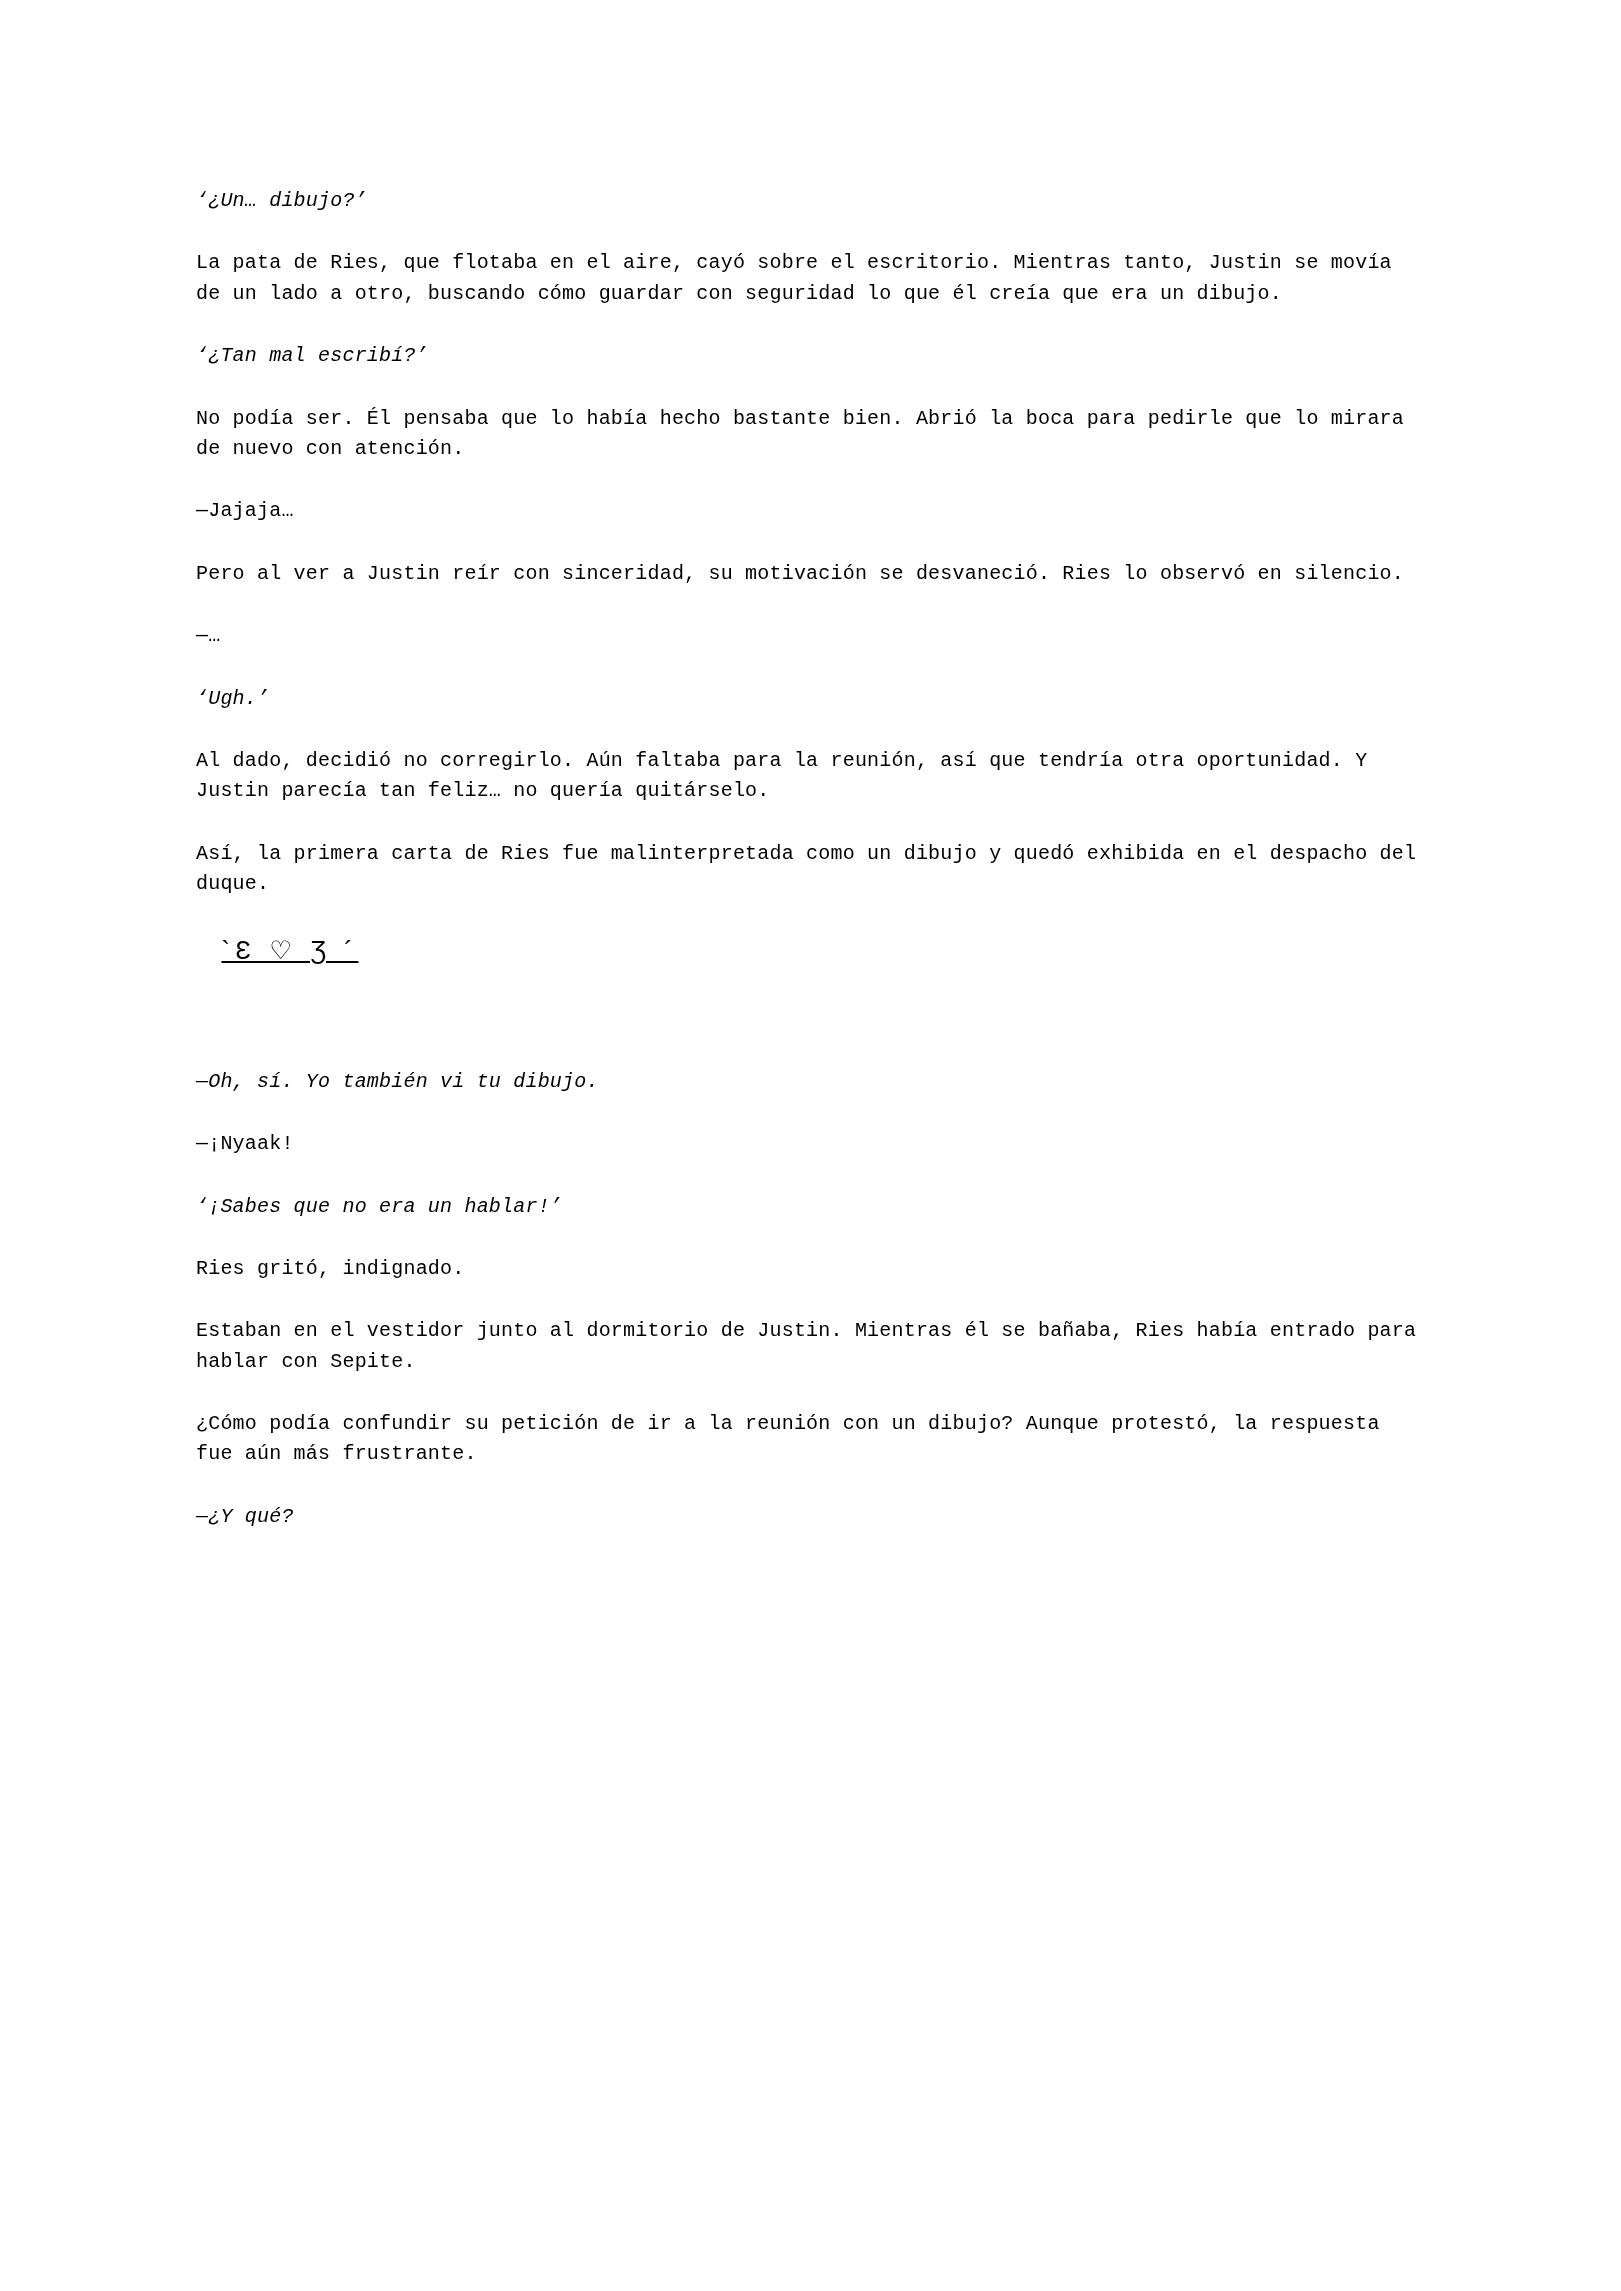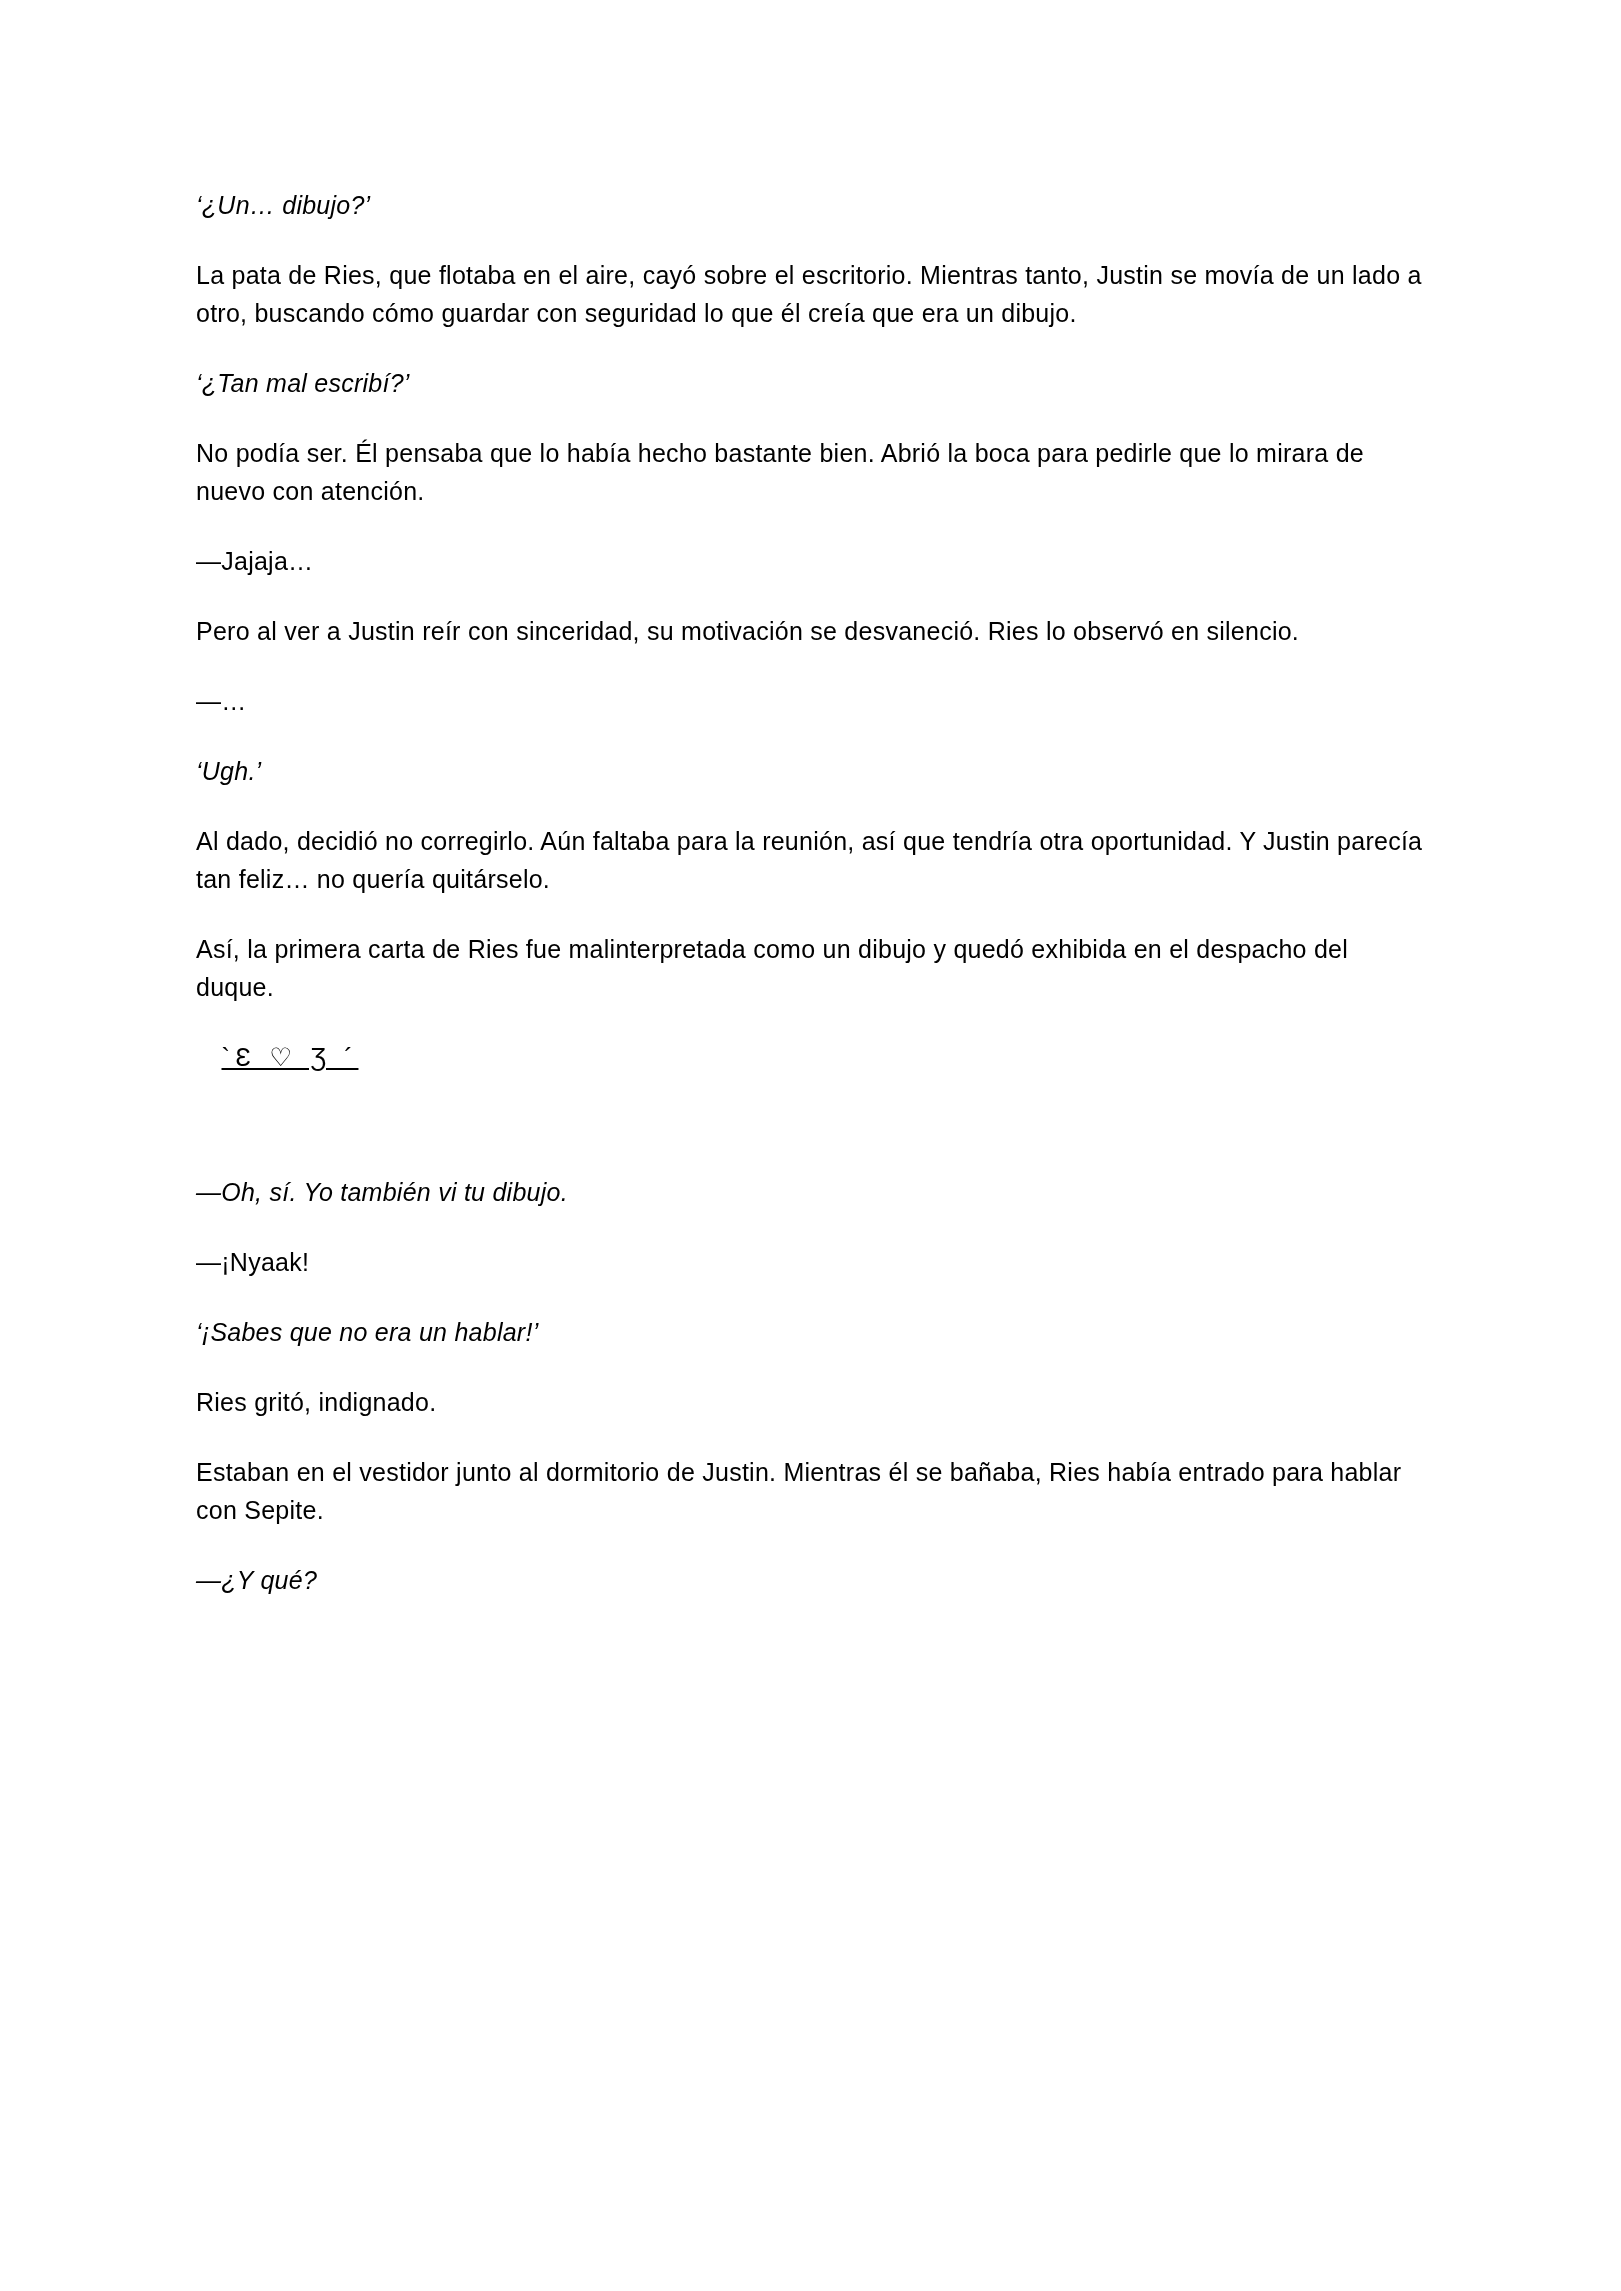--- a/index.html
+++ b/index.html
@@ -23,11 +23,12 @@
     width: 1230px;
   }
   p.para {
-    font-size: 25px;
+    font-size: 20px;
     line-height: 1.52;
     margin: 0 0 32px 0;
     color: #000000;
     letter-spacing: 0.01em;
+    font-family: Liberation Mono, monospace;
   }
   p.para.italic {
     font-style: italic;

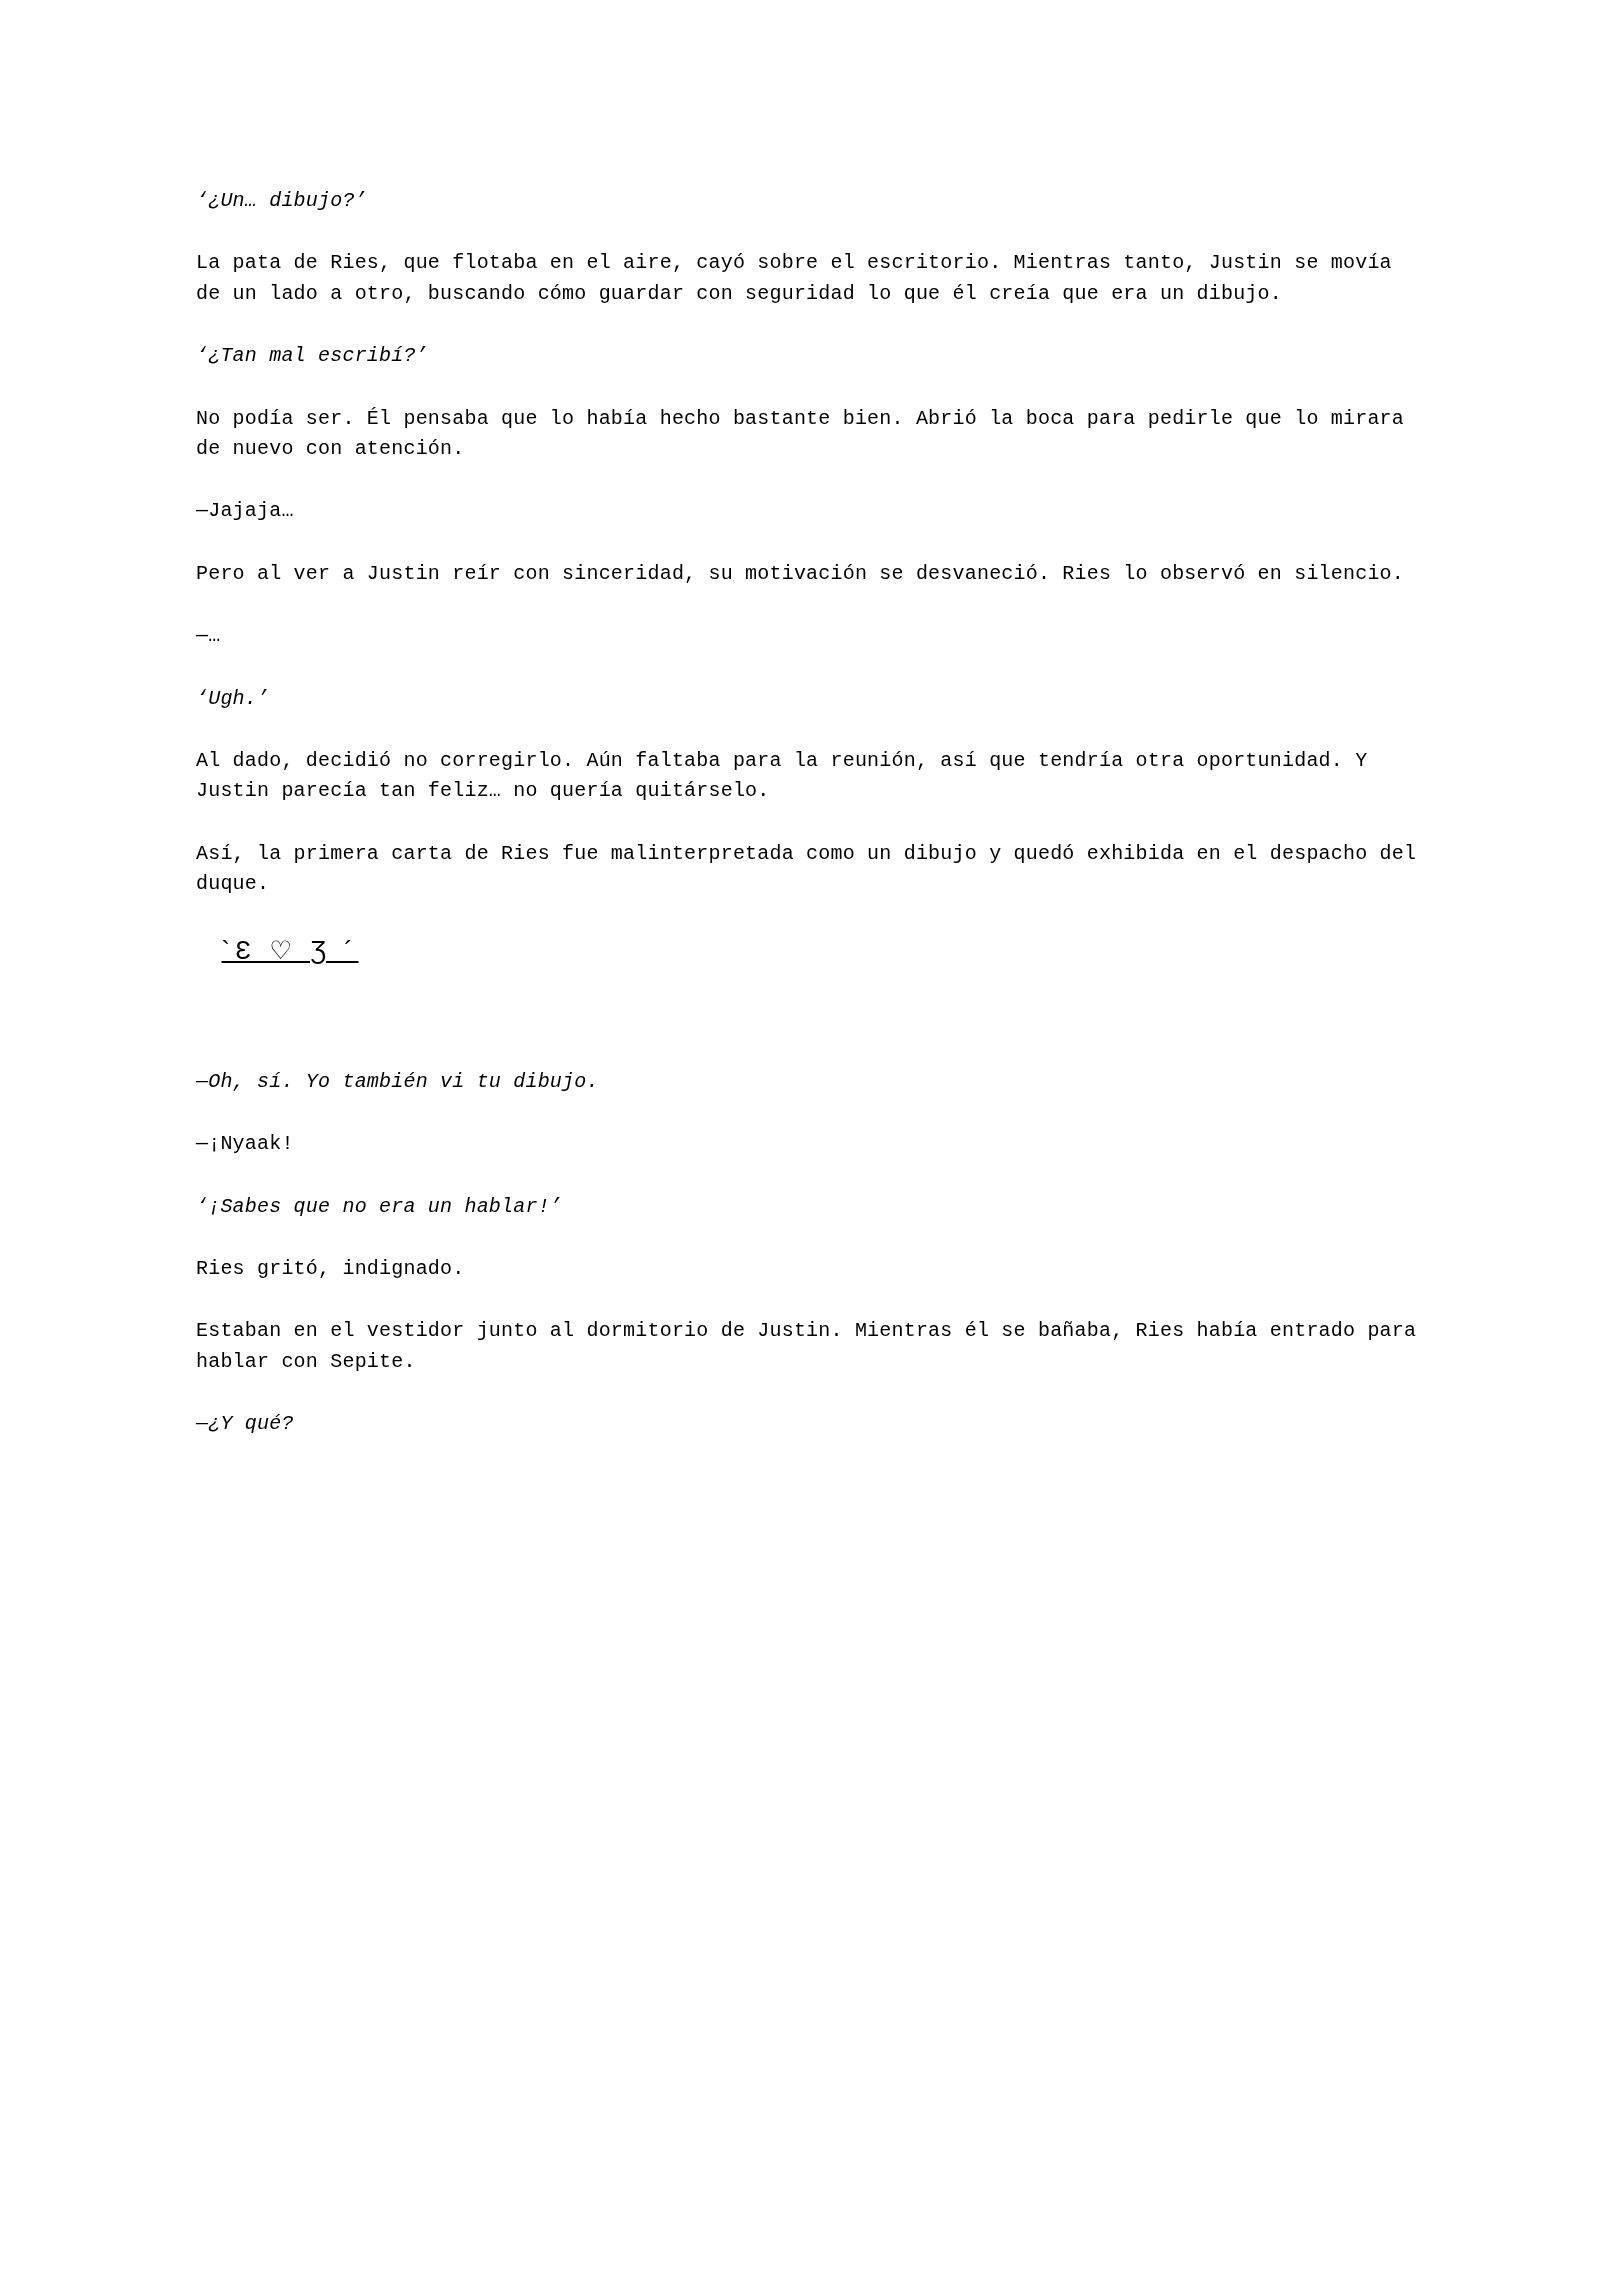--- a/index.html
+++ b/index.html
@@ -69,6 +69,7 @@
       <p class="para italic">‘¡Sabes que no era un hablar!’</p>
       <p class="para">Ries gritó, indignado.</p>
       <p class="para">Estaban en el vestidor junto al dormitorio de Justin. Mientras él se bañaba, Ries había entrado para hablar con Sepite.</p>
+      <p class="para">¿Cómo podía confundir su petición de ir a la reunión con un dibujo? Aunque protestó, la respuesta fue aún más frustrante.</p>
       <p class="para italic">—¿Y qué?</p>
     </div>
 </div>

